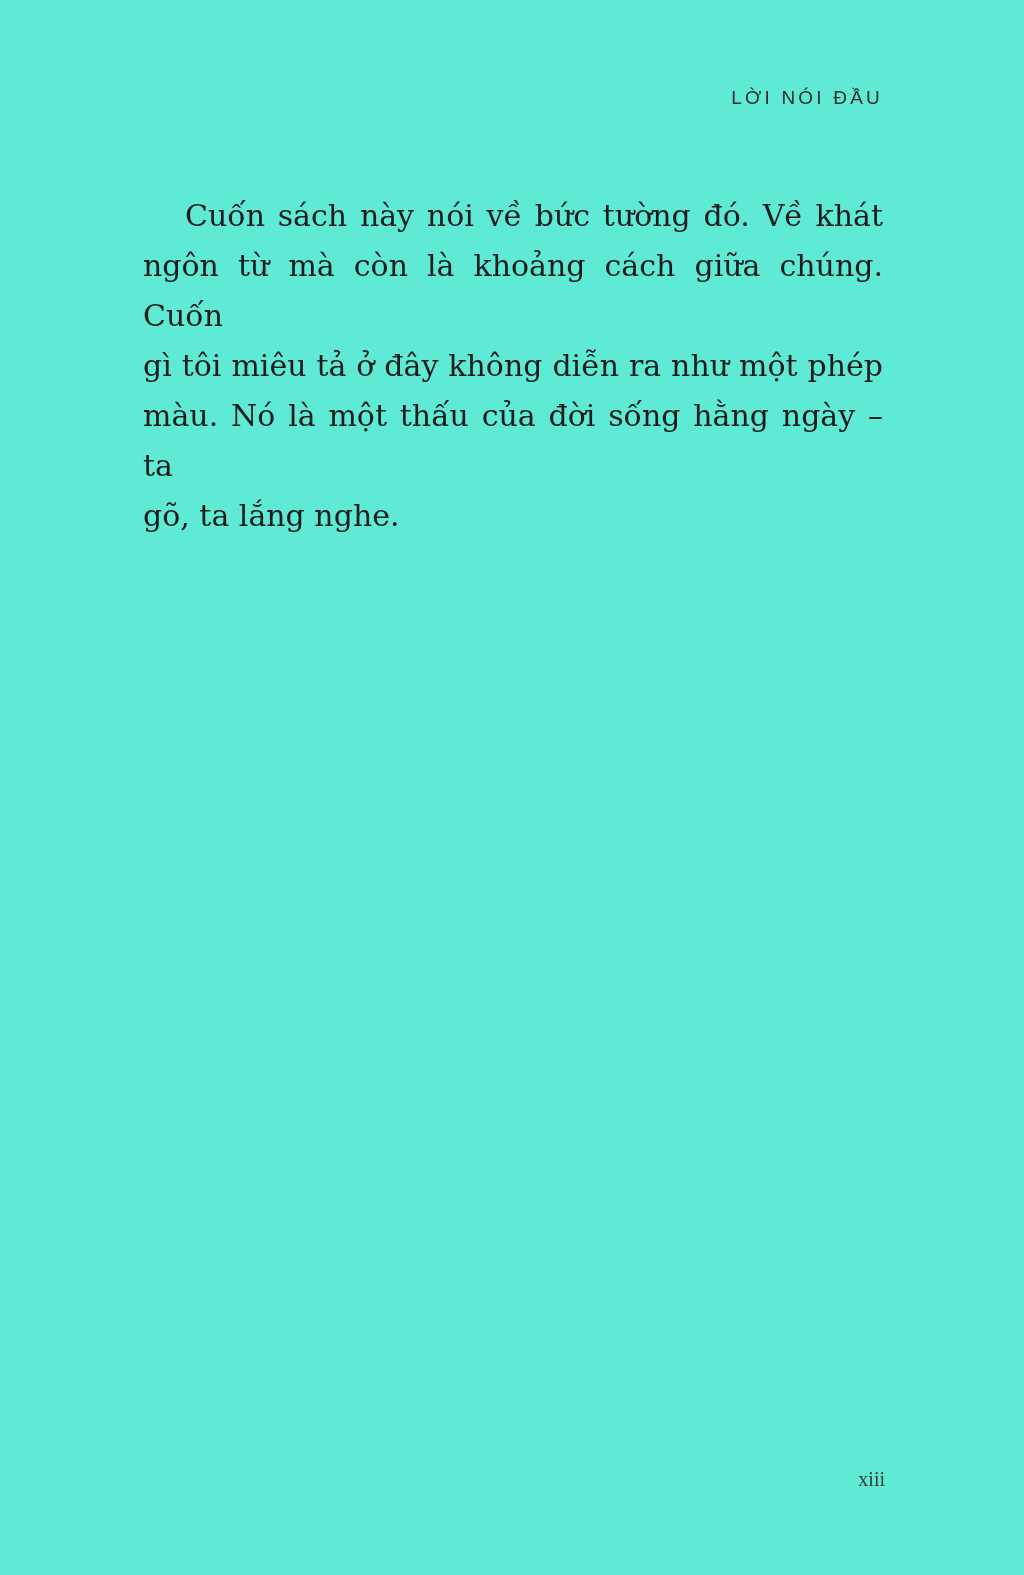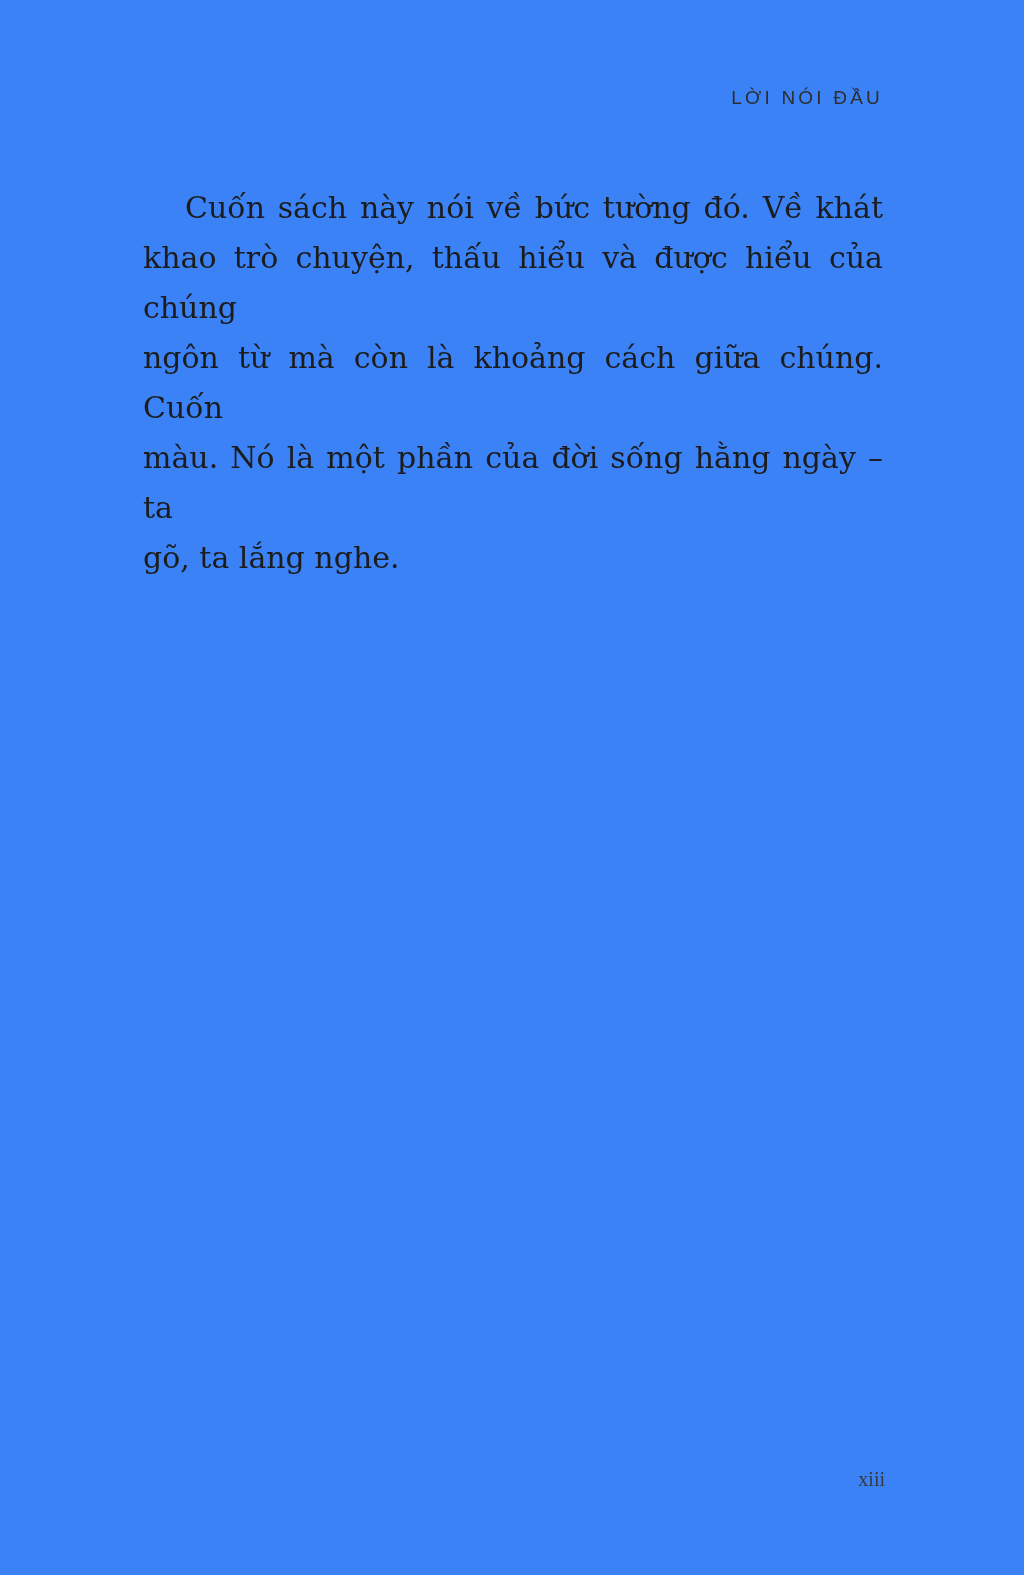--- a/index.html
+++ b/index.html
@@ -11,7 +11,7 @@
     position: relative;
     width: 1024px;
     height: 1575px;
-    background: #3b82f6;
+    background: #5eead4;
     overflow: hidden;
     margin: 0 auto;
   }

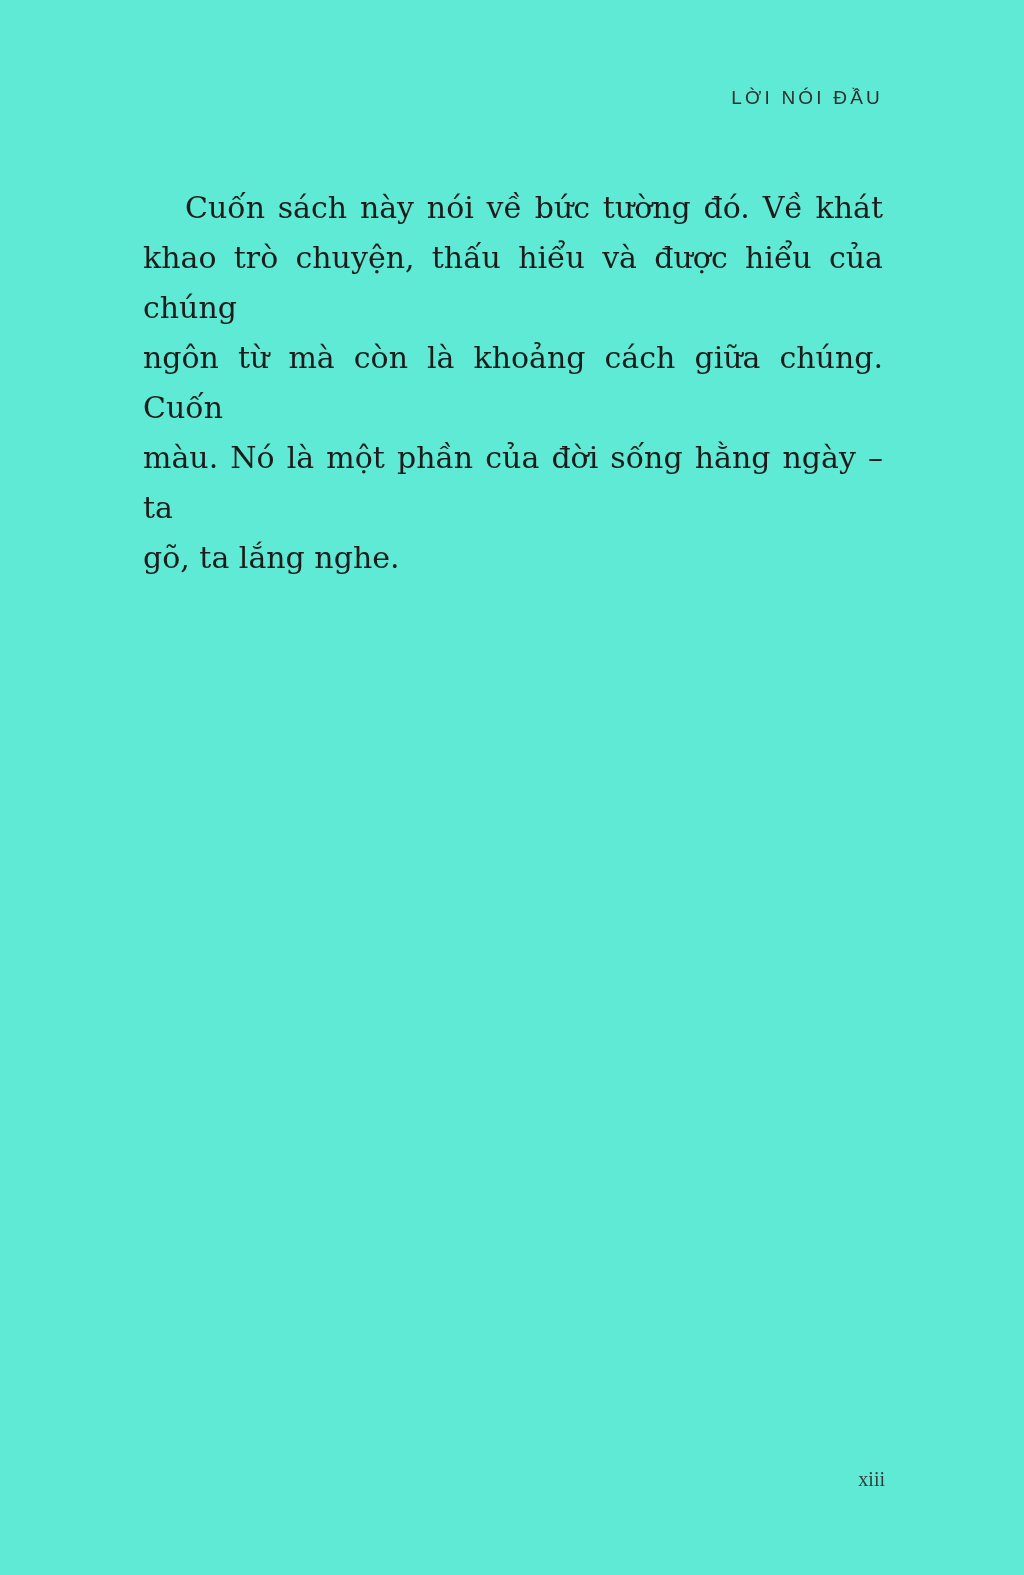--- a/index.html
+++ b/index.html
@@ -43,6 +43,7 @@
   }
   .paragraph .line.first {
     padding-left: 42px;
+    margin-top: 8px;
   }
   .paragraph .line.last {
     text-align: right;

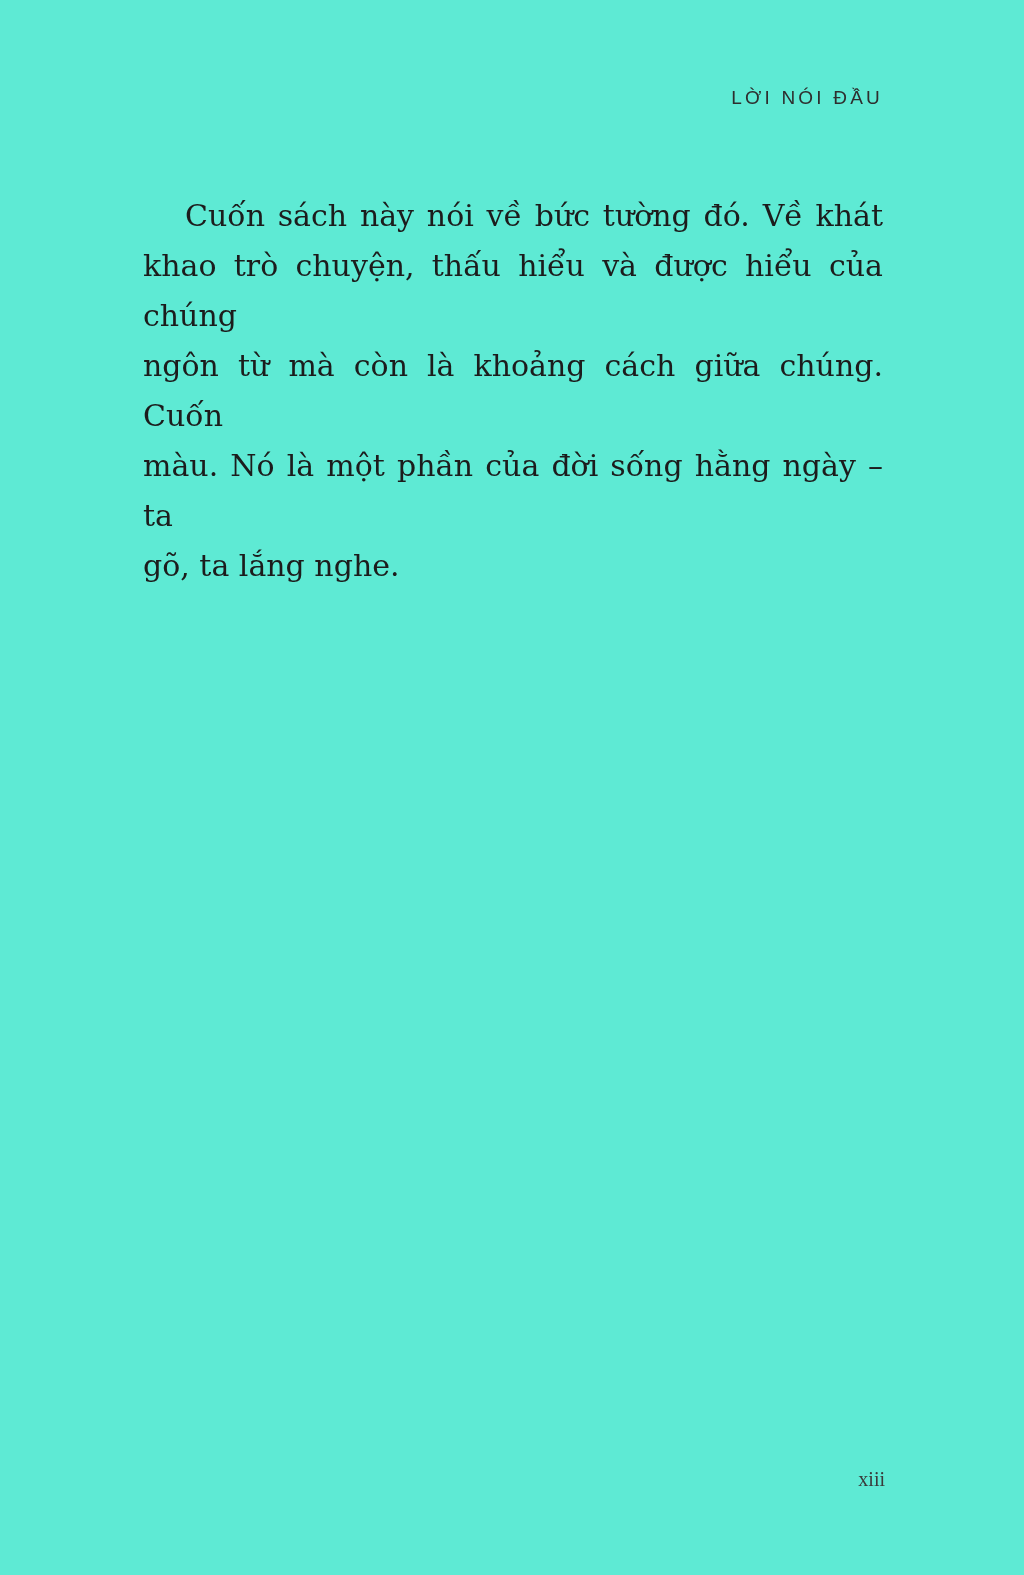--- a/index.html
+++ b/index.html
@@ -67,7 +67,6 @@
 
   <div class="paragraph">
     <div class="line first">Cuốn sách này nói về bức tường đó. Về khát</div>
-    <div class="line">khao trò chuyện, thấu hiểu và được hiểu của chúng</div>
     <div class="line">ngôn từ mà còn là khoảng cách giữa chúng. Cuốn</div>
     <div class="line">màu. Nó là một phần của đời sống hằng ngày – ta</div>
     <div class="line last">gõ, ta lắng nghe.</div>

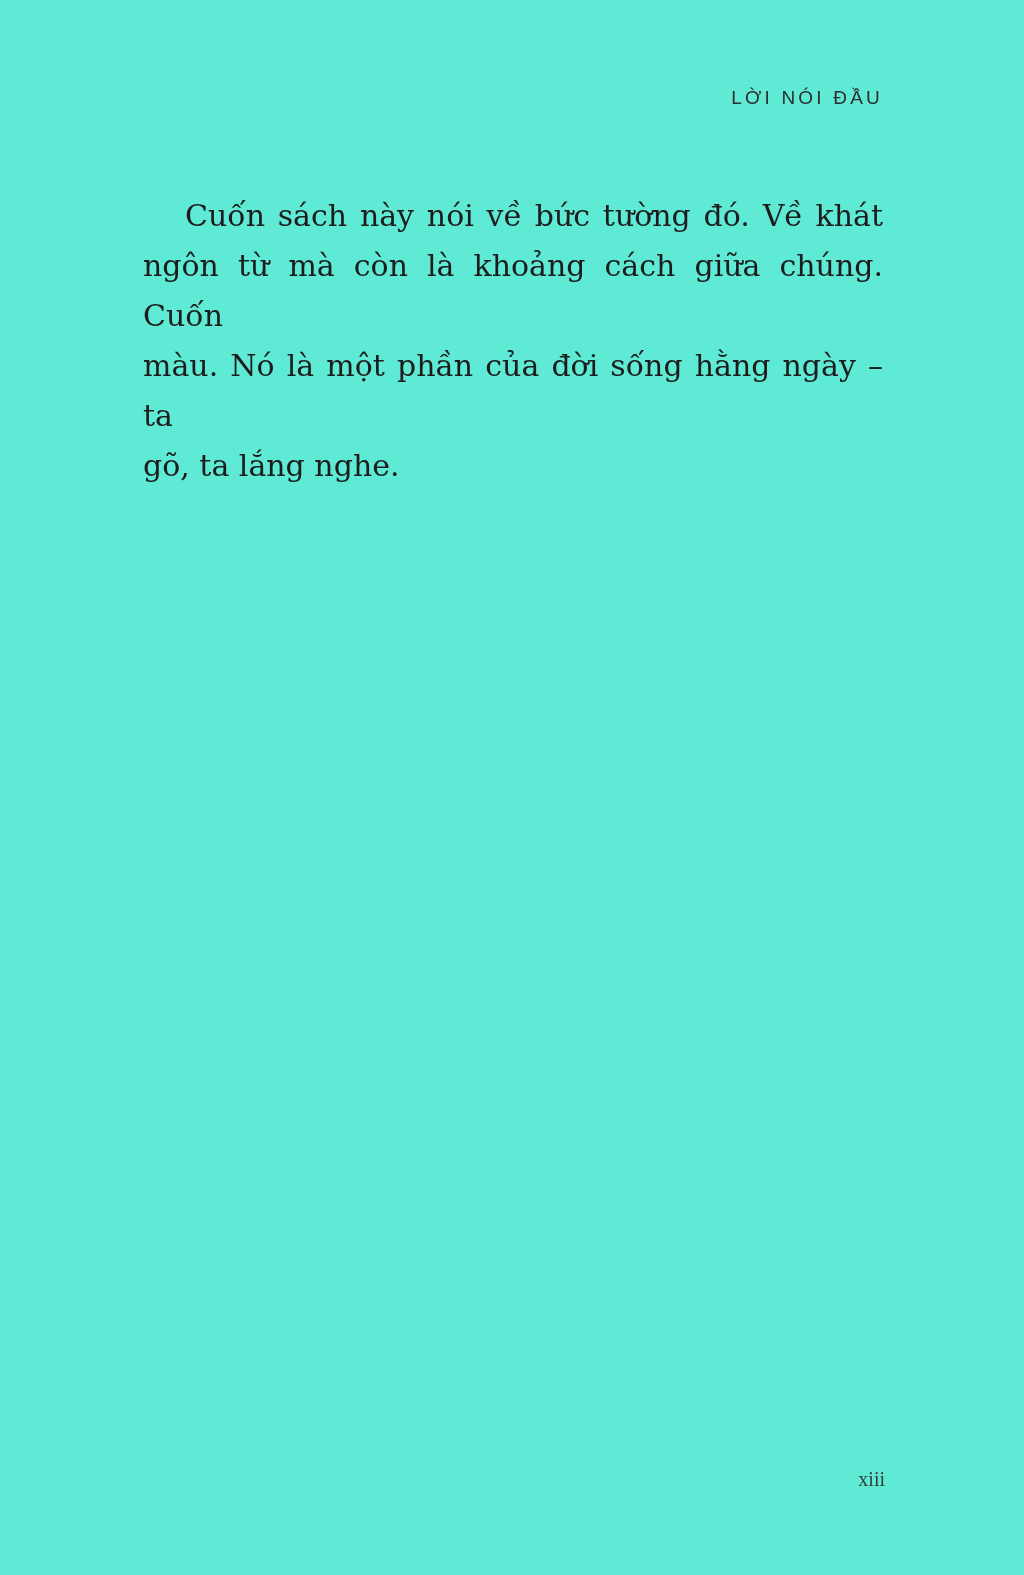--- a/index.html
+++ b/index.html
@@ -68,6 +68,7 @@
   <div class="paragraph">
     <div class="line first">Cuốn sách này nói về bức tường đó. Về khát</div>
     <div class="line">ngôn từ mà còn là khoảng cách giữa chúng. Cuốn</div>
+    <div class="line">gì tôi miêu tả ở đây không diễn ra như một phép</div>
     <div class="line">màu. Nó là một phần của đời sống hằng ngày – ta</div>
     <div class="line last">gõ, ta lắng nghe.</div>
   </div>

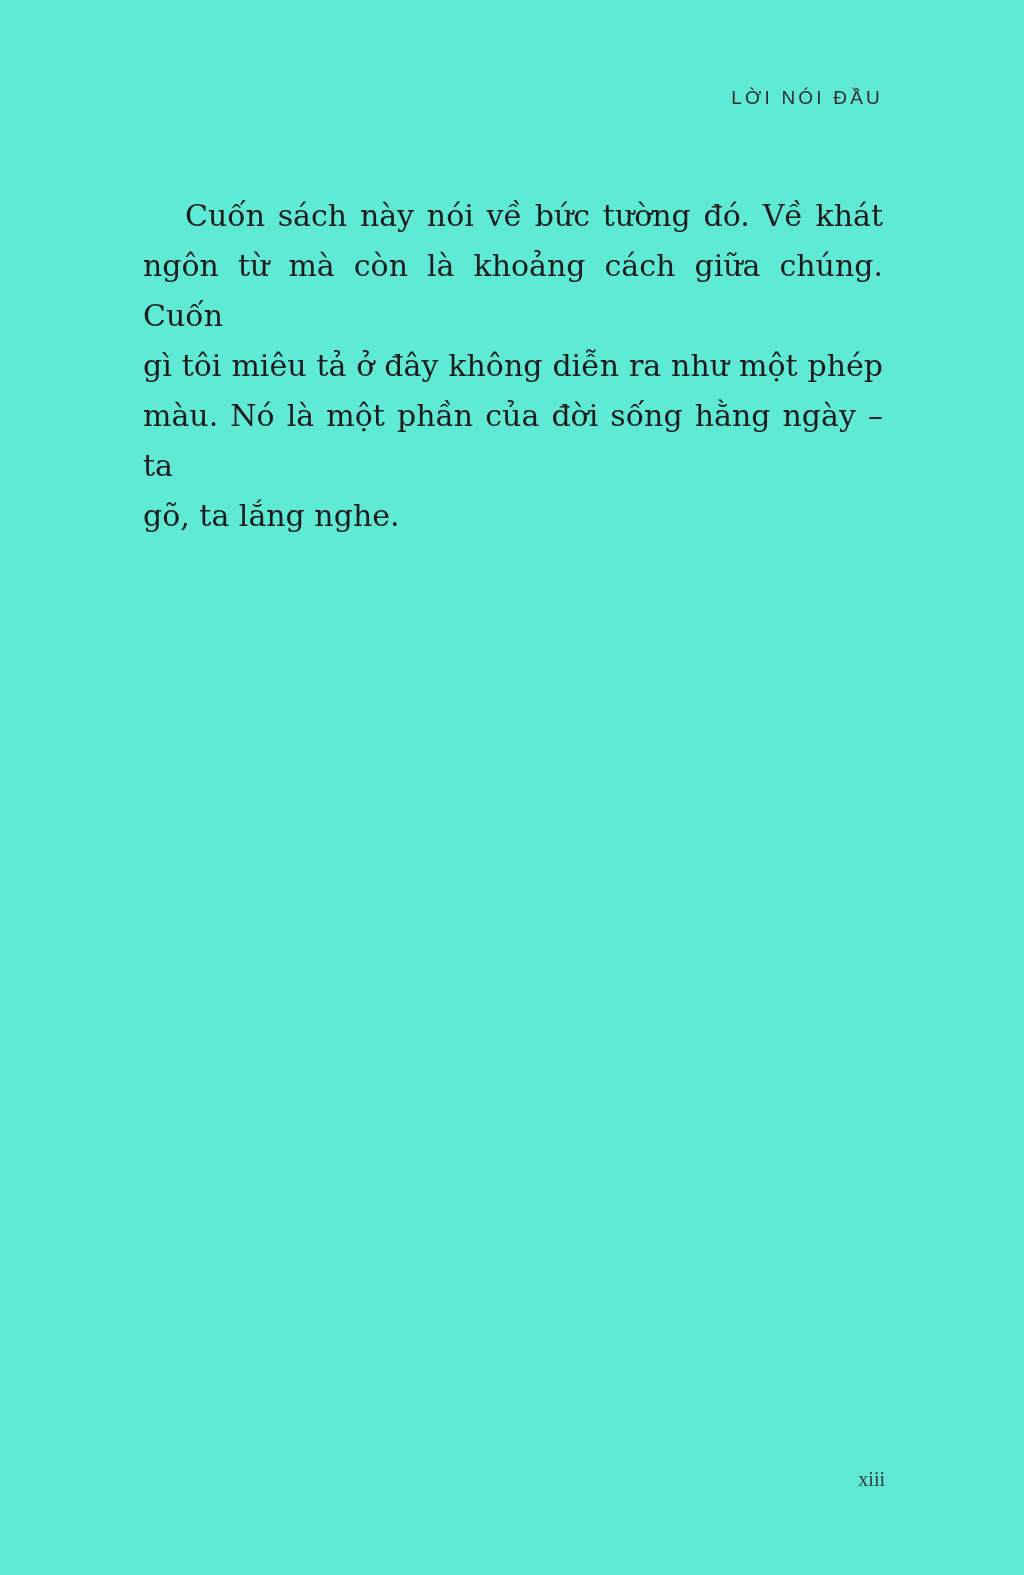--- a/index.html
+++ b/index.html
@@ -69,7 +69,7 @@
     <div class="line first">Cuốn sách này nói về bức tường đó. Về khát</div>
     <div class="line">ngôn từ mà còn là khoảng cách giữa chúng. Cuốn</div>
     <div class="line">gì tôi miêu tả ở đây không diễn ra như một phép</div>
-    <div class="line">màu. Nó là một phần của đời sống hằng ngày – ta</div>
+    <div class="line">màu. Nó là một thấu của đời sống hằng ngày – ta</div>
     <div class="line last">gõ, ta lắng nghe.</div>
   </div>
 

